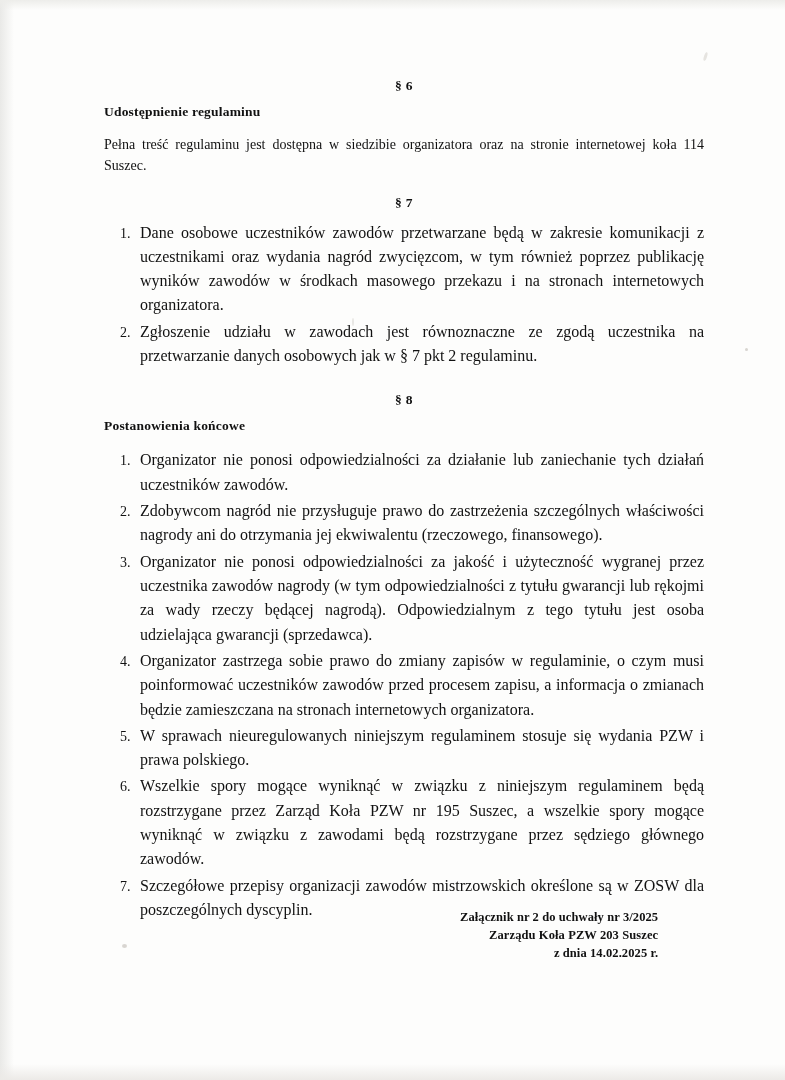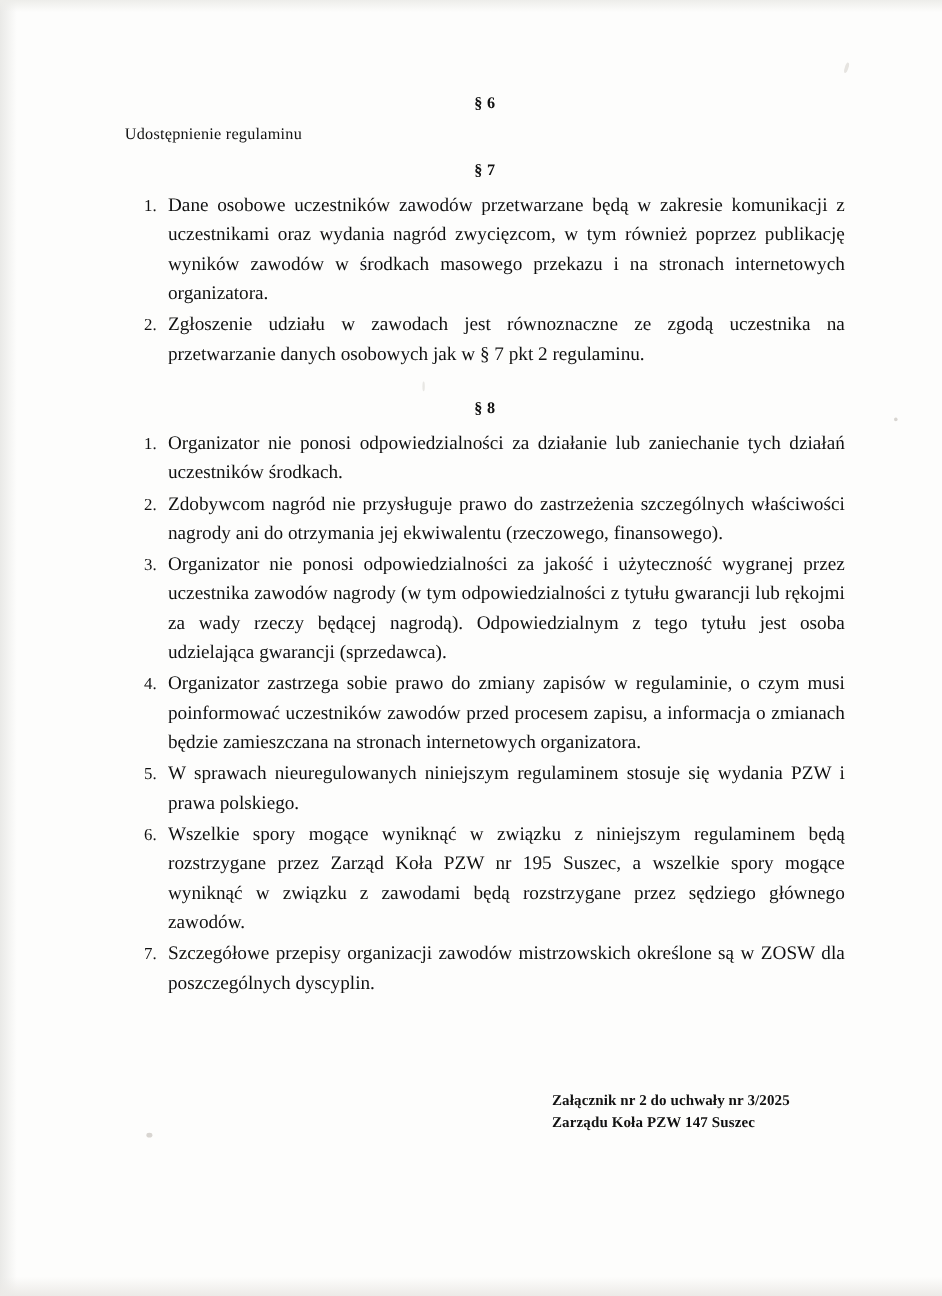--- a/index.html
+++ b/index.html
@@ -53,7 +53,7 @@
     margin: 0 0 10px 0;
   }
   .section-heading {
-    font-weight: normal;
+    font-weight: bold;
     font-size: 13.5px;
     margin: 0 0 14px 0;
     letter-spacing: 0.2px;

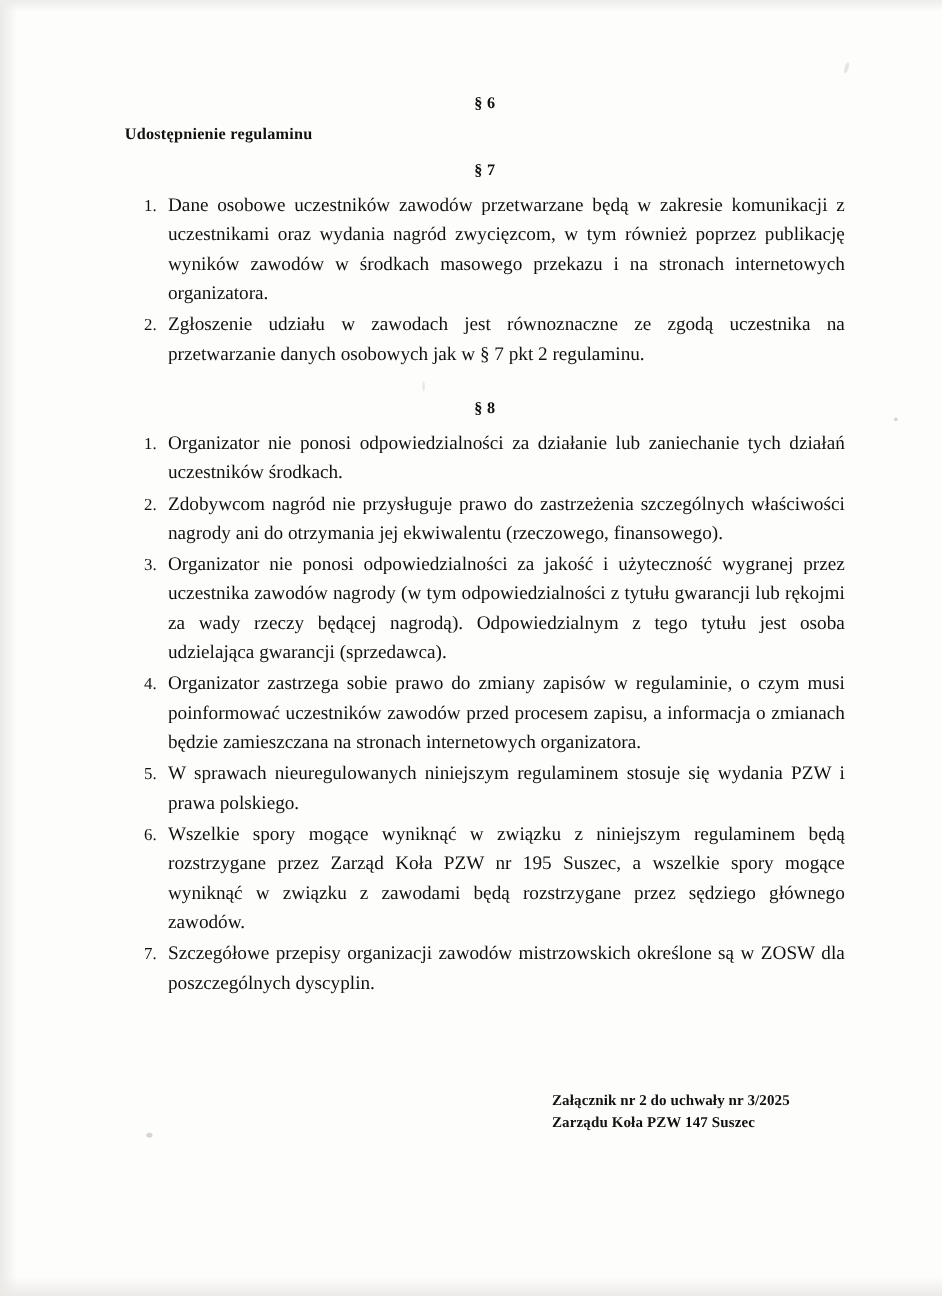--- a/index.html
+++ b/index.html
@@ -124,6 +124,7 @@
     <div>
       <div class="section-marker">§ 6</div>
       <div class="section-heading">Udostępnienie regulaminu</div>
+      <p class="body-text">Pełna treść regulaminu jest dostępna w siedzibie organizatora oraz na stronie internetowej koła 114 Suszec.</p>
     </div>
 
     <div>

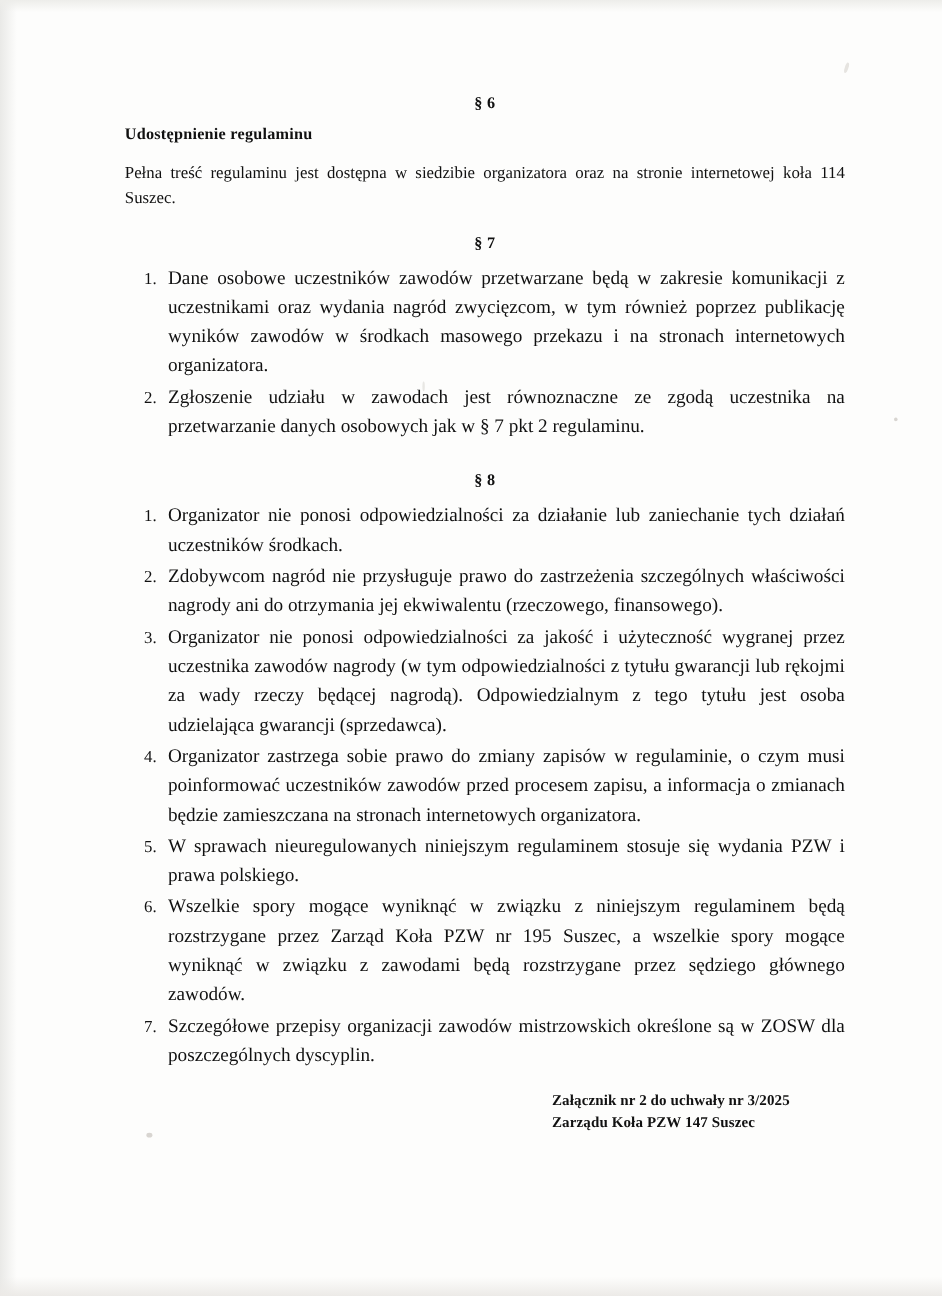--- a/index.html
+++ b/index.html
@@ -139,6 +139,7 @@
 
     <div>
       <div class="section-marker">§ 8</div>
+      <div class="section-heading">Postanowienia końcowe</div>
       <ol class="num-list">
         <li>Organizator nie ponosi odpowiedzialności za działanie lub zaniechanie tych działań uczestników środkach.</li>
         <li>Zdobywcom nagród nie przysługuje prawo do zastrzeżenia szczególnych właściwości nagrody ani do otrzymania jej ekwiwalentu (rzeczowego, finansowego).</li>

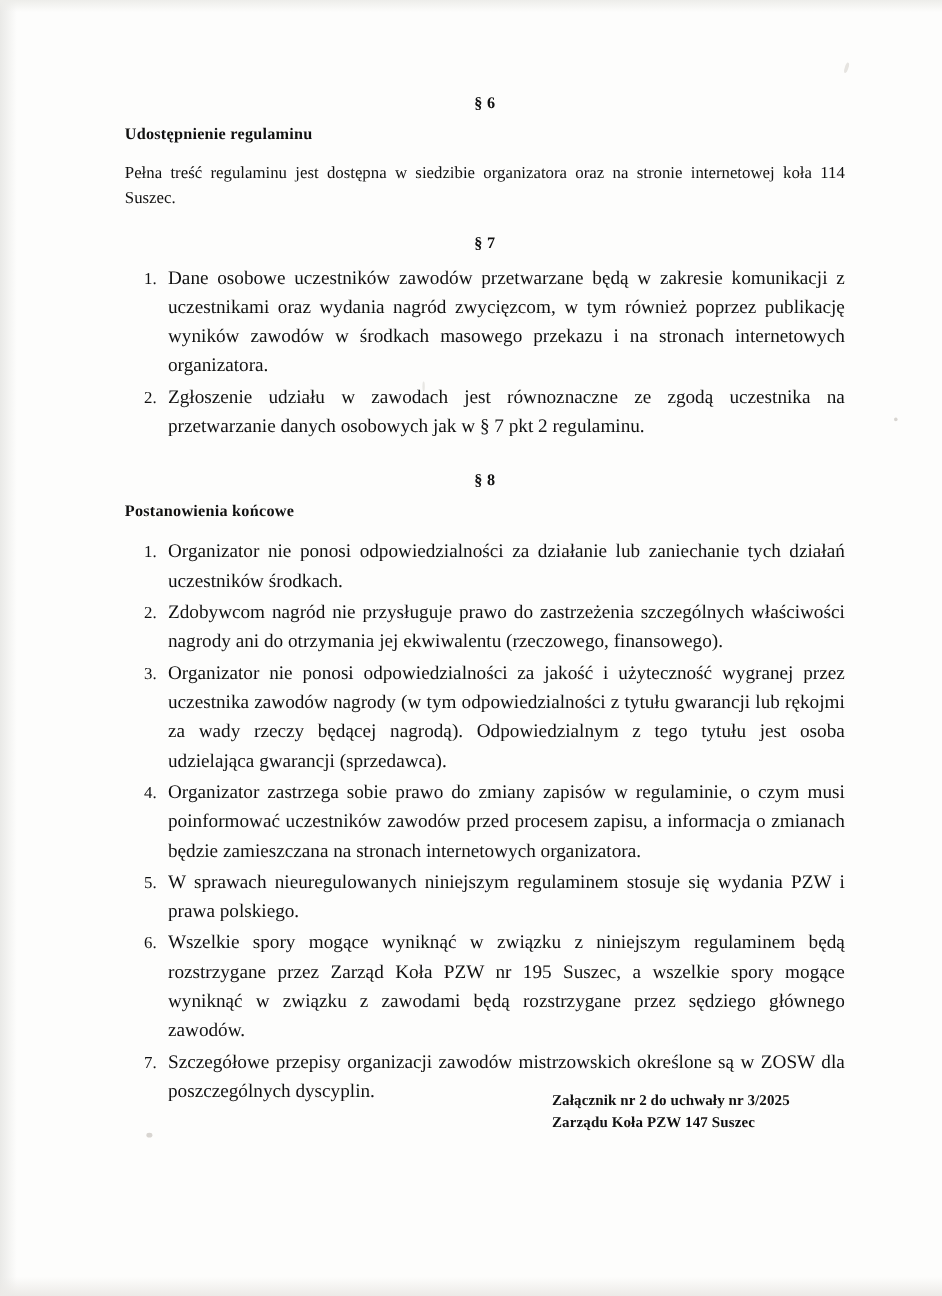--- a/index.html
+++ b/index.html
@@ -141,7 +141,7 @@
       <div class="section-marker">§ 8</div>
       <div class="section-heading">Postanowienia końcowe</div>
       <ol class="num-list">
-        <li>Organizator nie ponosi odpowiedzialności za działanie lub zaniechanie tych działań uczestników środkach.</li>
+        <li>Organizator nie ponosi odpowiedzialności za działanie lub zaniechanie tych działań uczestników zawodów.</li>
         <li>Zdobywcom nagród nie przysługuje prawo do zastrzeżenia szczególnych właściwości nagrody ani do otrzymania jej ekwiwalentu (rzeczowego, finansowego).</li>
         <li>Organizator nie ponosi odpowiedzialności za jakość i użyteczność wygranej przez uczestnika zawodów nagrody (w tym odpowiedzialności z tytułu gwarancji lub rękojmi za wady rzeczy będącej nagrodą). Odpowiedzialnym z tego tytułu jest osoba udzielająca gwarancji (sprzedawca).</li>
         <li>Organizator zastrzega sobie prawo do zmiany zapisów w regulaminie, o czym musi poinformować uczestników zawodów przed procesem zapisu, a informacja o zmianach będzie zamieszczana na stronach internetowych organizatora.</li>

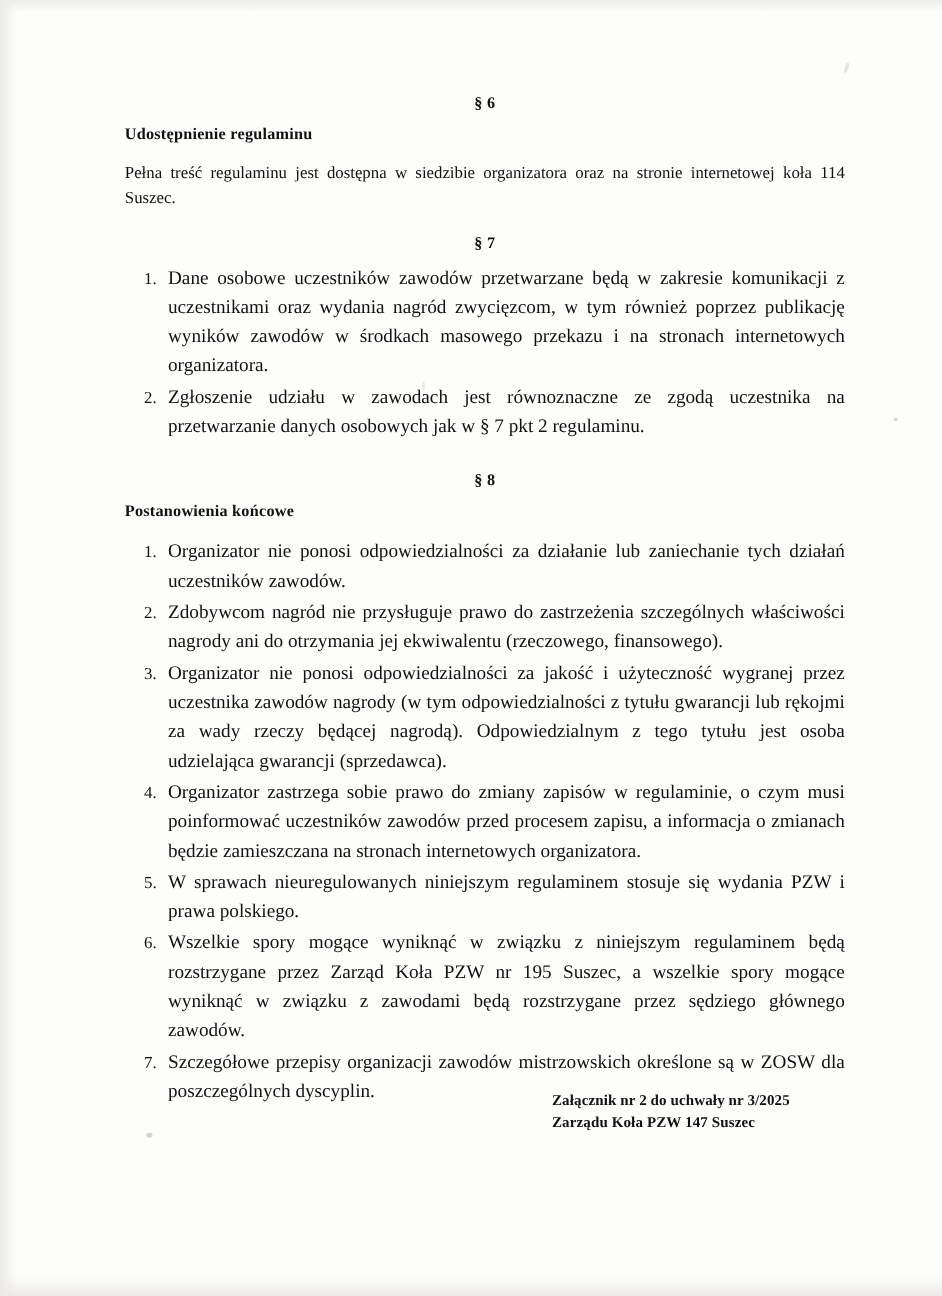--- a/index.html
+++ b/index.html
@@ -92,6 +92,7 @@
   }
   .footer-block div {
     white-space: nowrap;
+    text-align: right;
   }
   
   .speck {

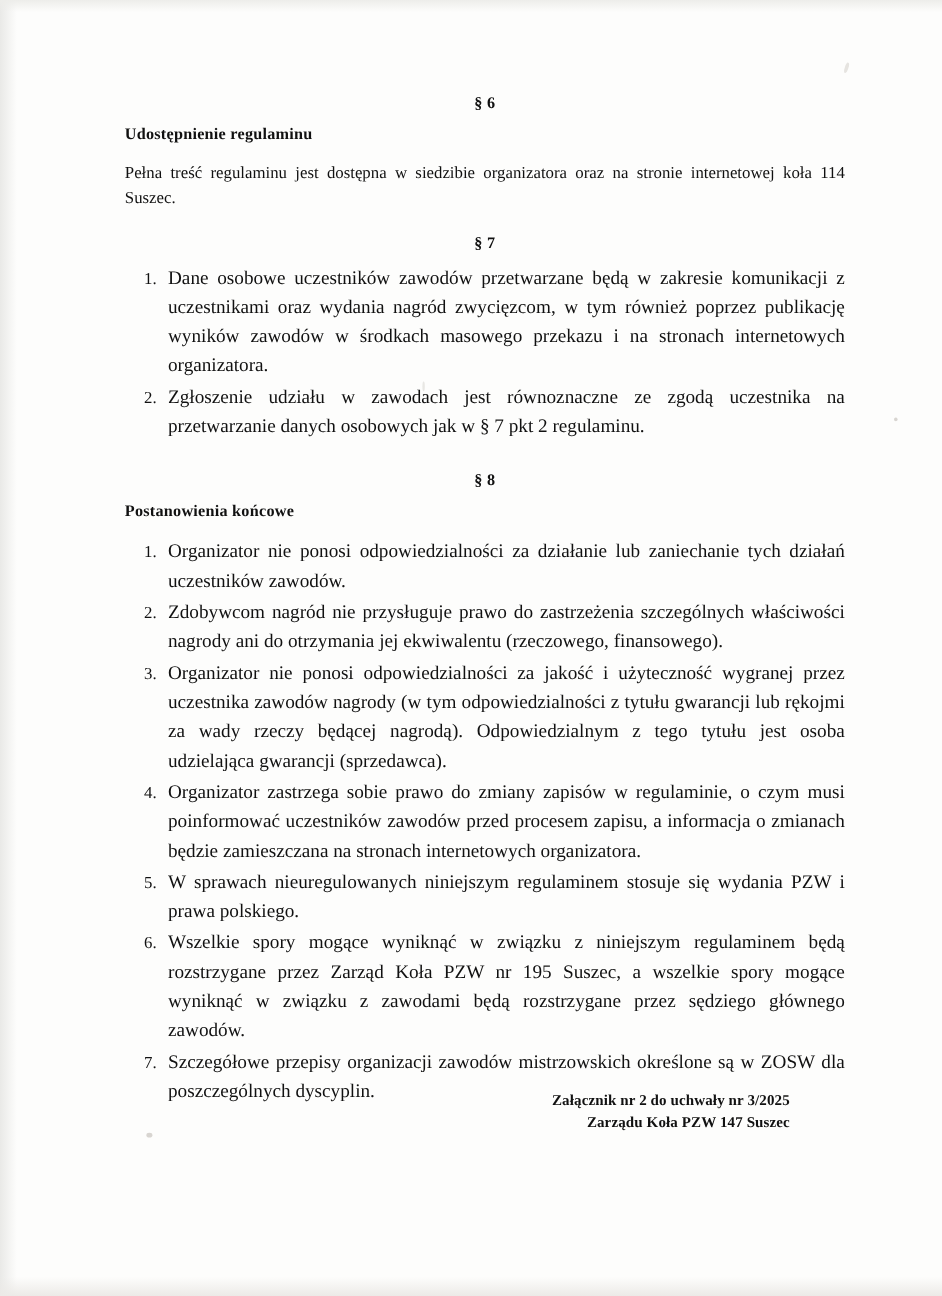--- a/index.html
+++ b/index.html
@@ -156,7 +156,7 @@
 
   <div class="footer-block">
     <div>Załącznik nr 2 do uchwały nr 3/2025</div>
-    <div>Zarządu Koła PZW 147 Suszec</div>
+    <div>Zarządu Koła PZW 203 Suszec</div>
   </div>
 </div>
 

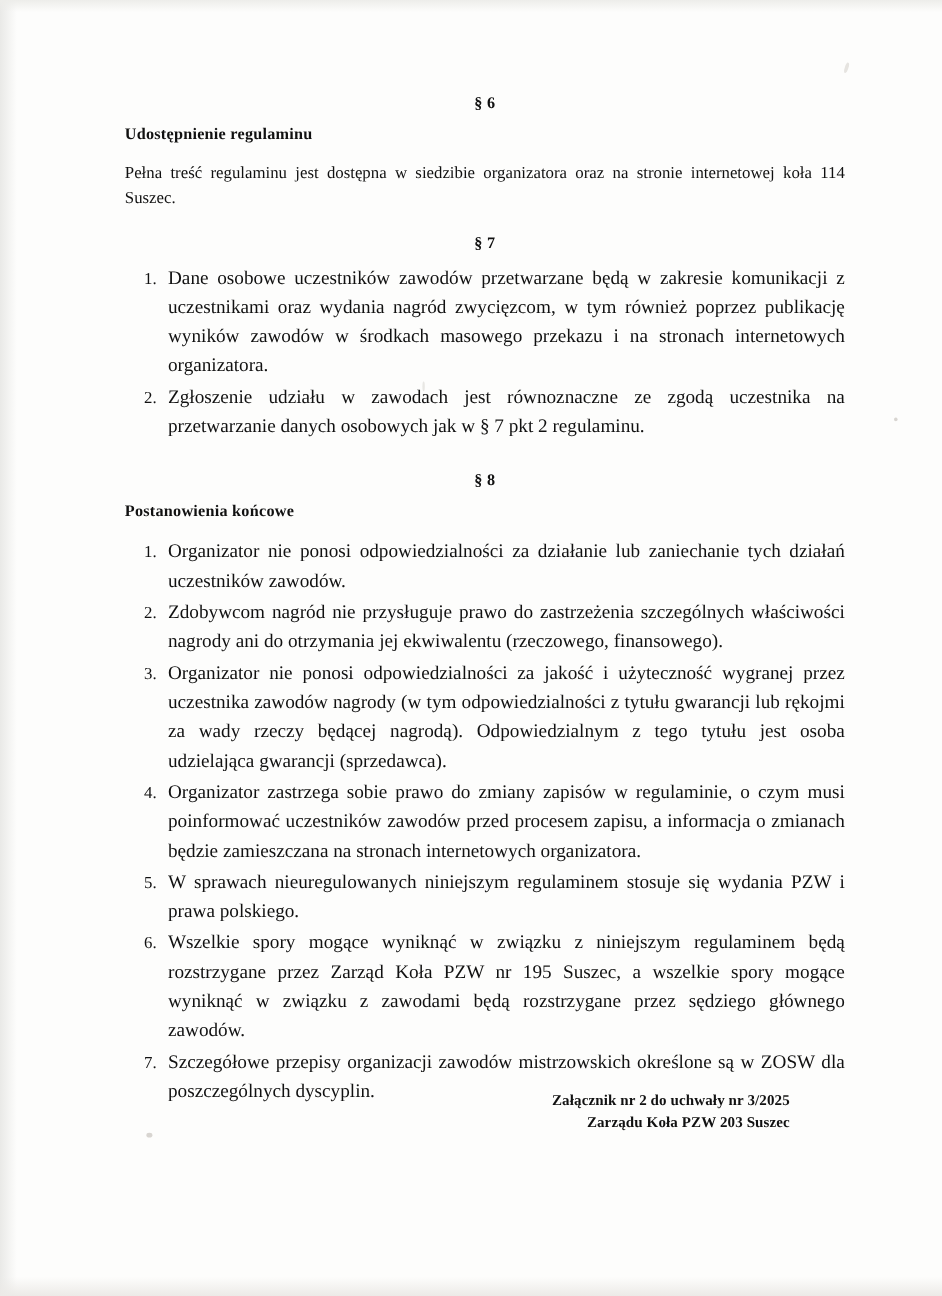--- a/index.html
+++ b/index.html
@@ -157,6 +157,7 @@
   <div class="footer-block">
     <div>Załącznik nr 2 do uchwały nr 3/2025</div>
     <div>Zarządu Koła PZW 203 Suszec</div>
+    <div>z dnia 14.02.2025 r.</div>
   </div>
 </div>
 

